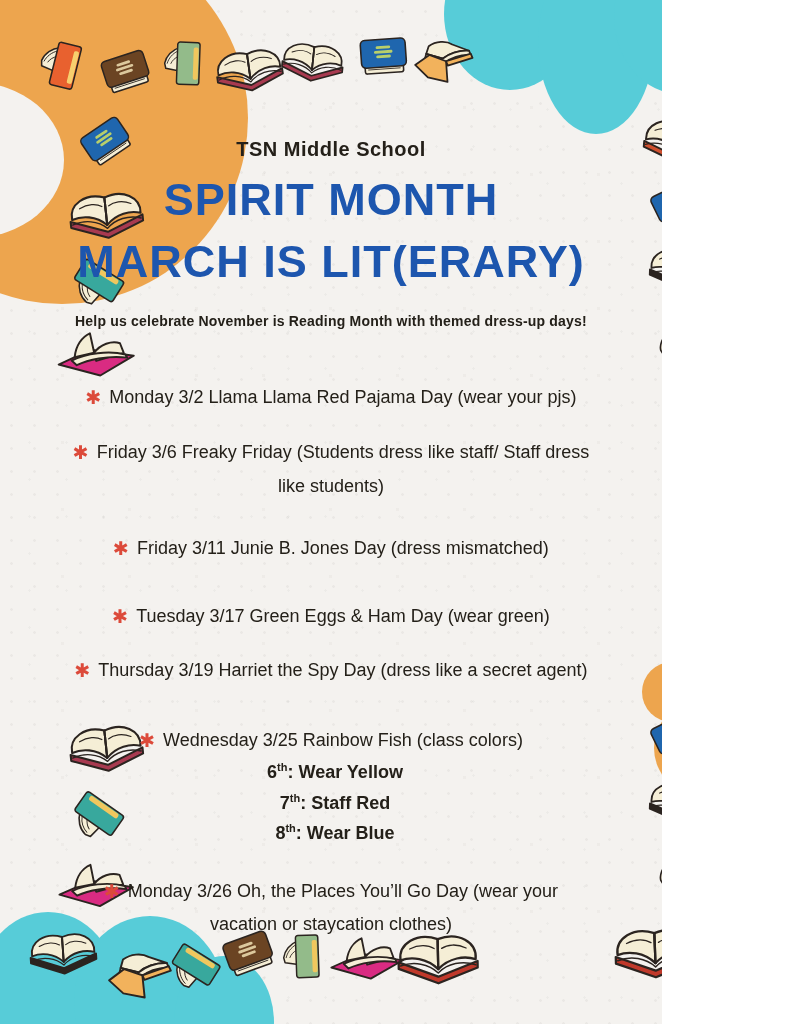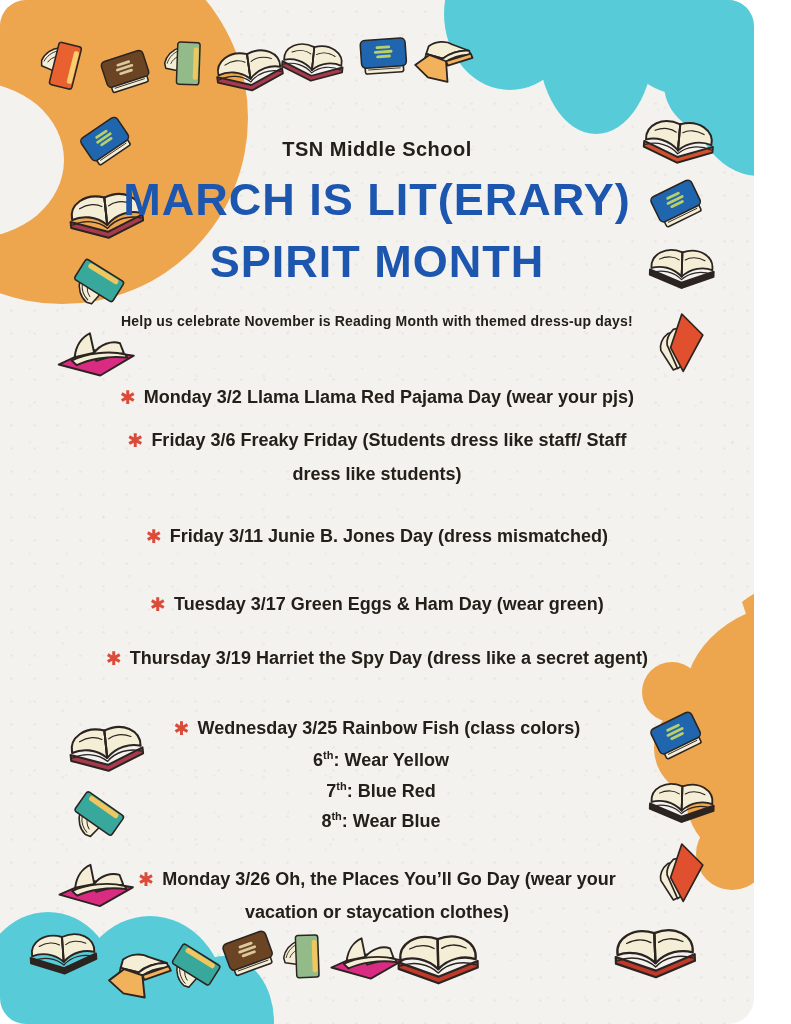--- a/index.html
+++ b/index.html
@@ -9,7 +9,7 @@
     -webkit-font-smoothing:antialiased;
   }
   .poster{
-    position:relative;width:754px;height:1024px;overflow:hidden;
+    position:relative;width:662px;height:1024px;overflow:hidden;
     background-color:var(--bg,#f4f2ef);
     background-image:
       radial-gradient(rgba(60,55,50,0.055) 1px, transparent 1.6px),
@@ -17,7 +17,6 @@
       radial-gradient(rgba(120,110,100,0.05) 1.4px, transparent 2px);
     background-size:23px 23px, 37px 37px, 67px 67px;
     background-position:0 0, 11px 17px, 29px 7px;
-    border-radius:26px;
   }
   .blobs{position:absolute;left:0;top:0;z-index:0;}
   #decorations{position:absolute;left:0;top:0;width:100%;height:100%;z-index:1;pointer-events:none;}

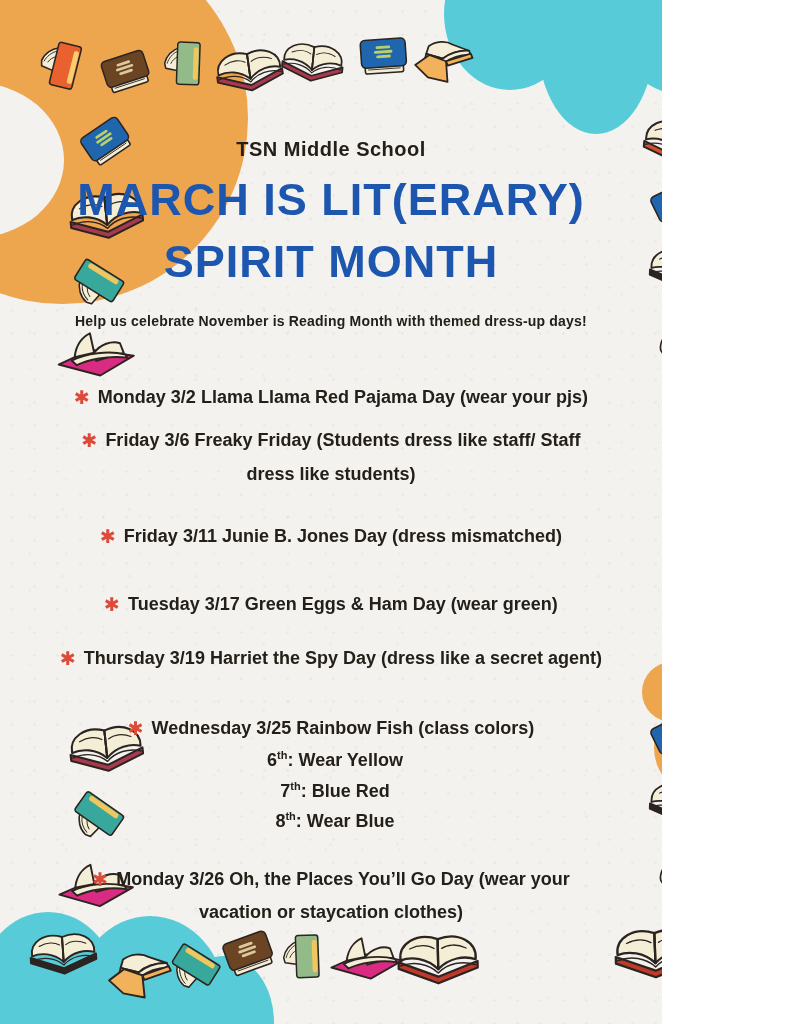--- a/index.html
+++ b/index.html
@@ -337,8 +337,8 @@
   <div class="content">
     <div class="school">TSN Middle School</div>
     <div class="title" style="color: rgb(29, 86, 174);">
+      <div>SPIRIT MONTH</div>
       <div>MARCH IS LIT(ERARY)</div>
-      <div>SPIRIT MONTH</div>
     </div>
     <div class="subtitle">Help us celebrate November is Reading Month with themed dress-up days!</div>
 

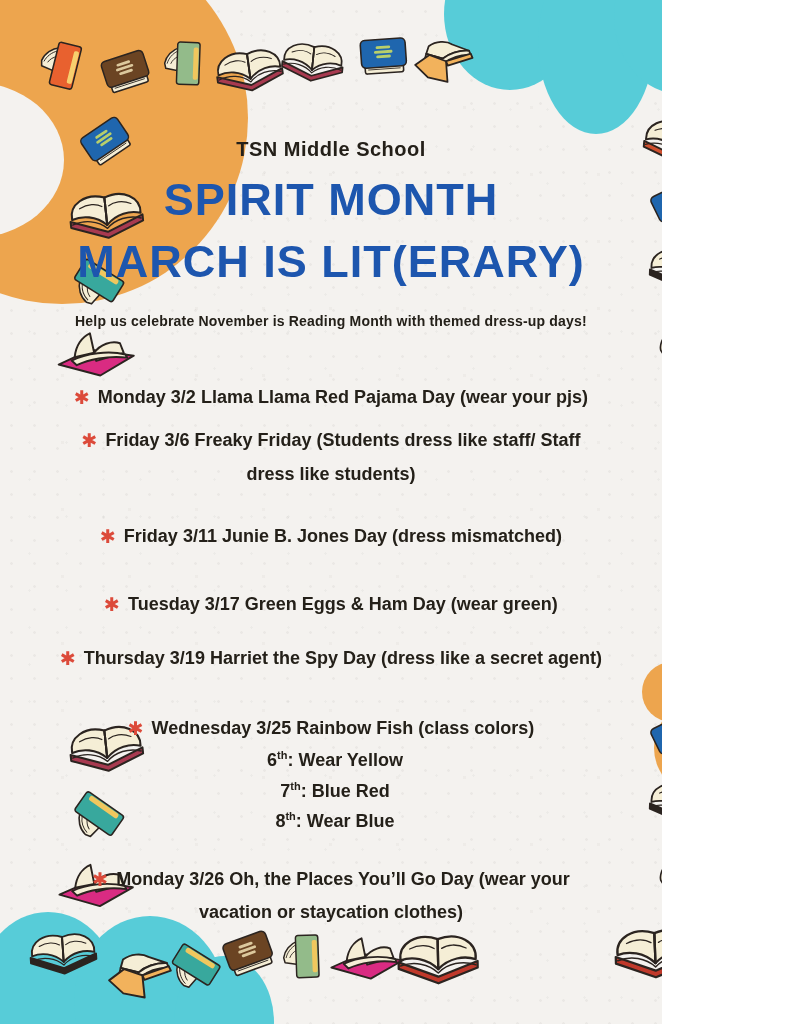--- a/index.html
+++ b/index.html
@@ -26,7 +26,7 @@
   .title{margin-top:8px;font-size:45px;line-height:1.38;font-weight:bold;letter-spacing:1px;color:#1d56ae;}
   .subtitle{margin-top:20px;font-size:14px;letter-spacing:.2px;font-weight:bold;color:#242019;}
   .events{margin:50px auto 0;width:580px;}
-  .event{font-size:18px;line-height:1.85;margin:0 auto;text-align:center;font-weight:bold;}
+  .event{font-size:18px;line-height:1.85;margin:0 auto;text-align:center;font-weight:normal;}
   .bullet{font-size:19px;margin-right:8px;position:relative;top:1px;color:#dc4a3a;}
   .e2{max-width:520px;margin-top:8px;}
   .e3{margin-top:27px;}

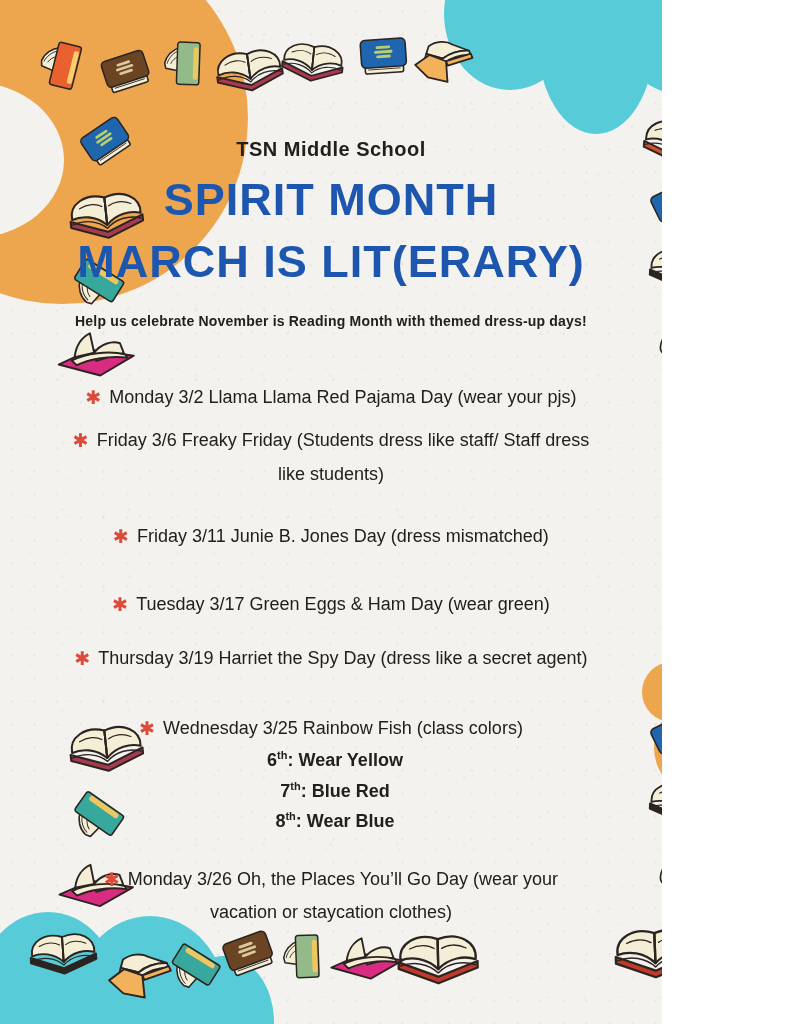--- a/index.html
+++ b/index.html
@@ -28,7 +28,7 @@
   .events{margin:50px auto 0;width:580px;}
   .event{font-size:18px;line-height:1.85;margin:0 auto;text-align:center;font-weight:normal;}
   .bullet{font-size:19px;margin-right:8px;position:relative;top:1px;color:#dc4a3a;}
-  .e2{max-width:520px;margin-top:8px;}
+  .e2{max-width:520px;margin-top:20px;}
   .e3{margin-top:27px;}
   .e4{margin-top:33px;}
   .e5{margin-top:18px;}

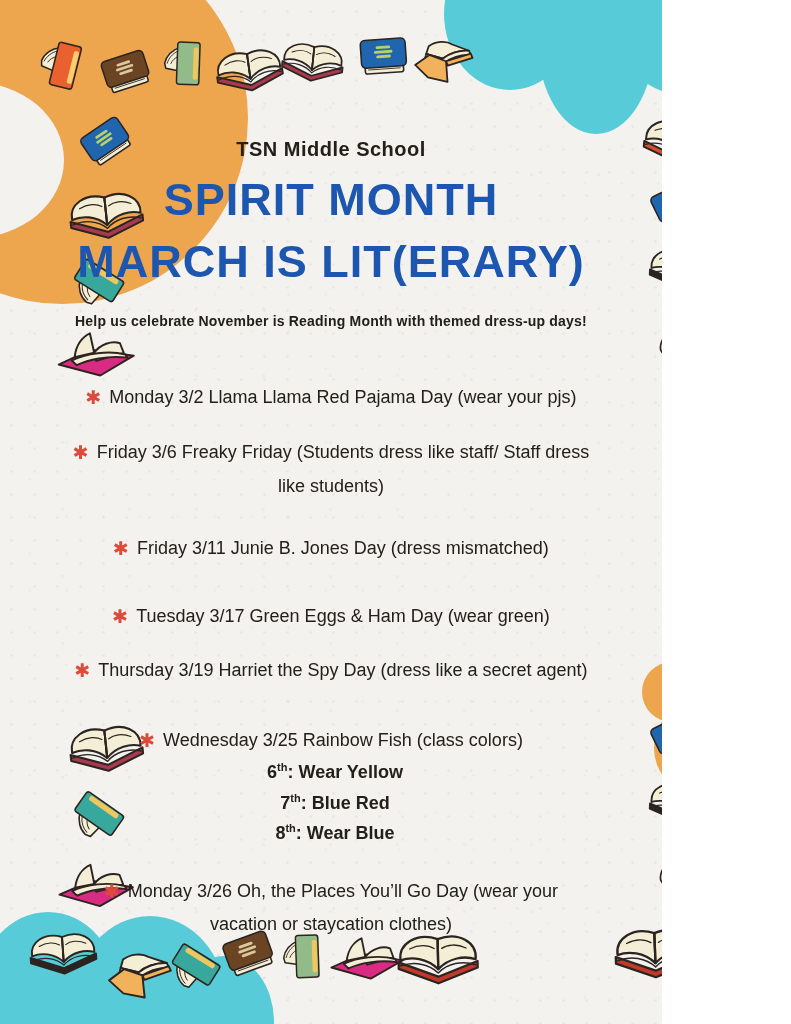--- a/index.html
+++ b/index.html
@@ -366,7 +366,7 @@
         <span>6</span><sup>th</sup><span>: Wear Yellow</span>
       </div>
       <div class="grade">
-        <span>7</span><sup>th</sup><span>: Blue Red</span>
+        <span>7</span><sup>th</sup><span>: Staff Red</span>
       </div>
       <div class="grade">
         <span>8</span><sup>th</sup><span>: Wear Blue</span>

